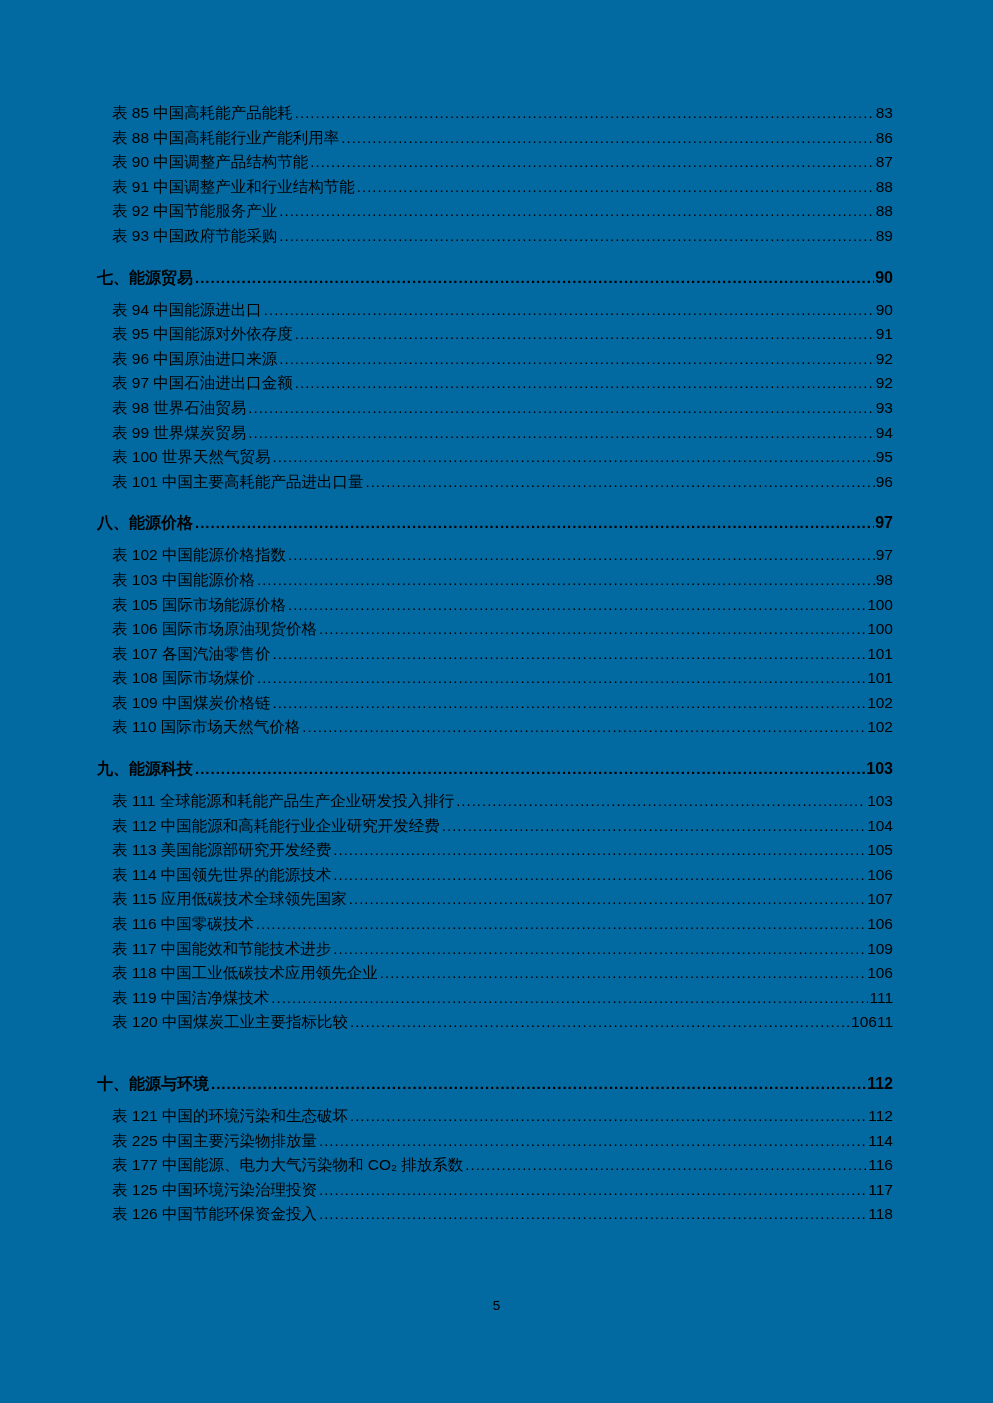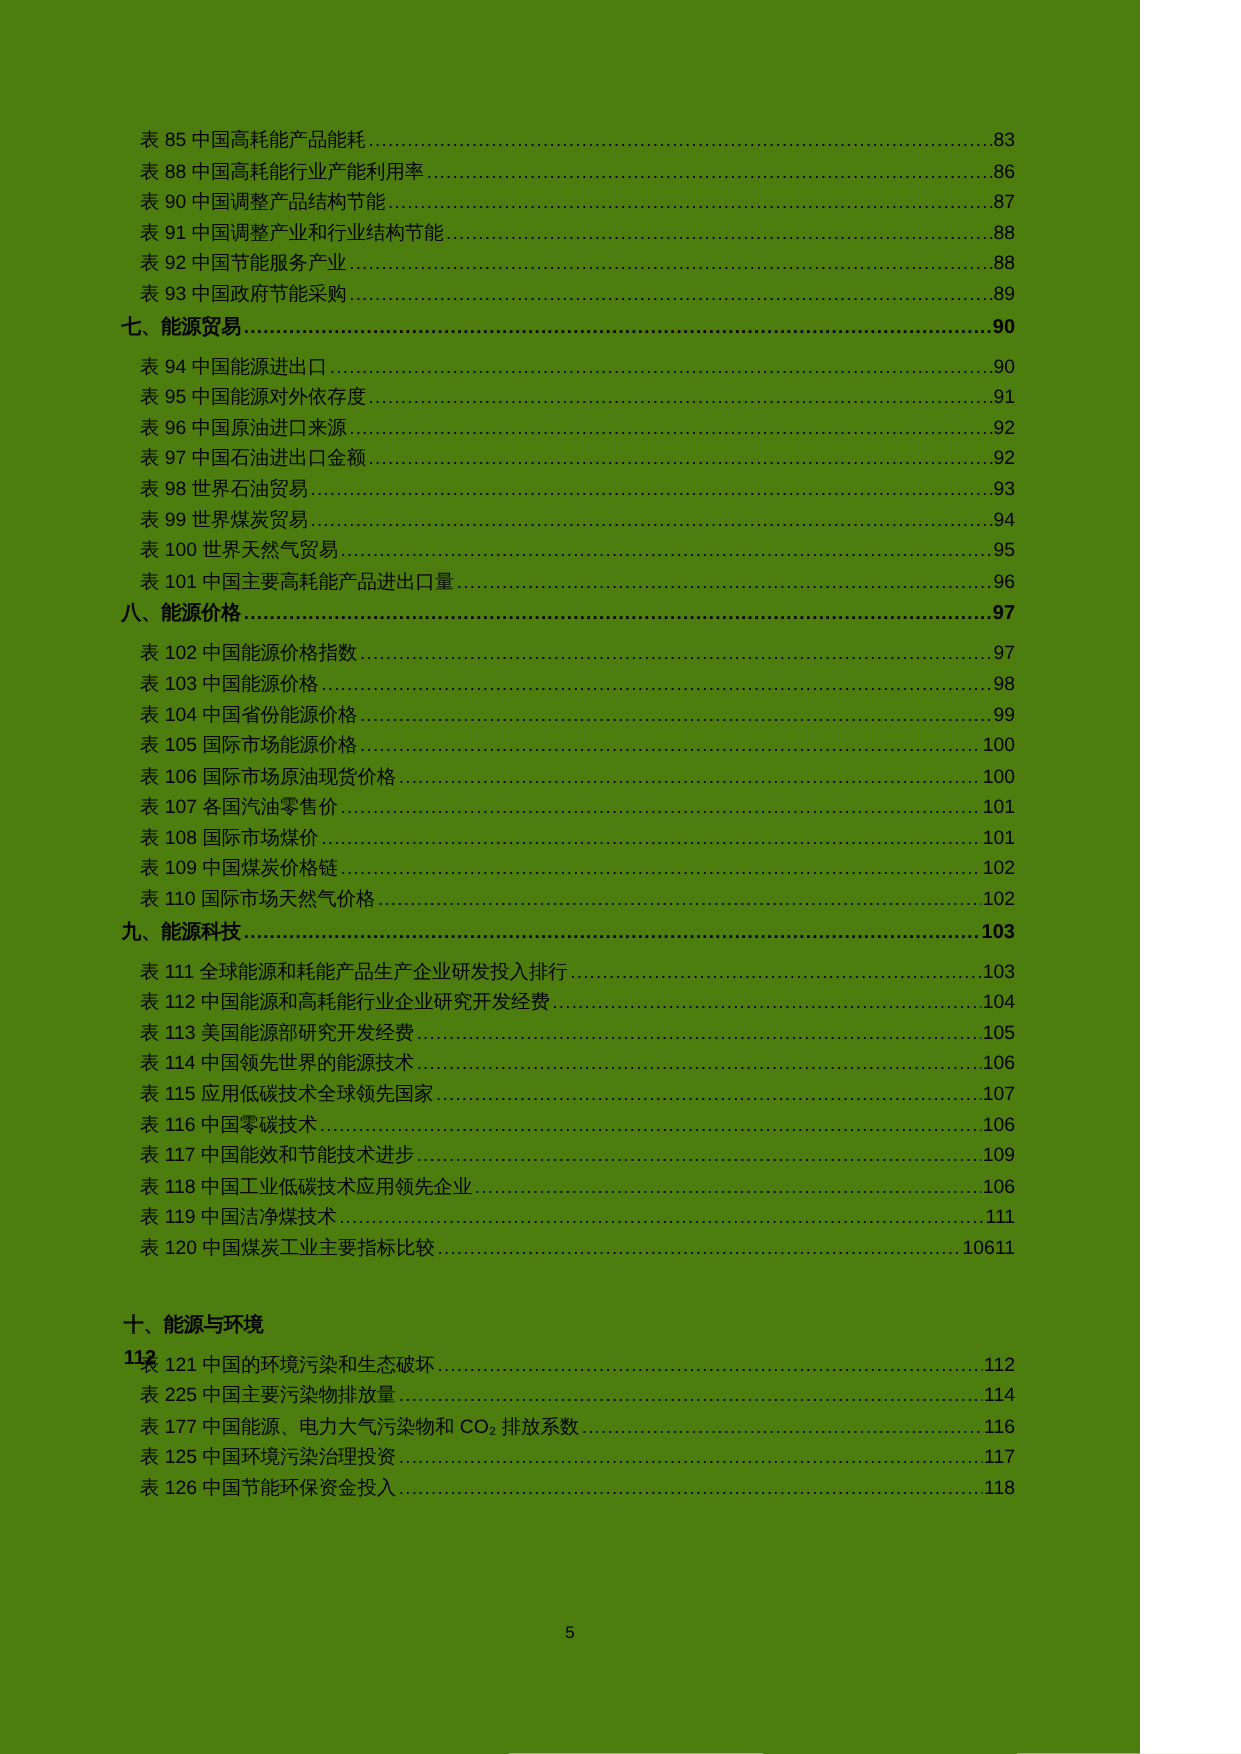--- a/index.html
+++ b/index.html
@@ -5,10 +5,10 @@
   html, body { margin: 0; padding: 0; background: #ffffff; }
   .page {
     position: relative;
-    width: 912px;
+    width: 993px;
     height: 1403px;
     box-sizing: border-box;
-    background: #4d7c0f;
+    background: #0369a1;
     color: #000000;
     font-family: "Liberation Sans", "DejaVu Sans", sans-serif;
     padding: 101px 100px 14px 97px;

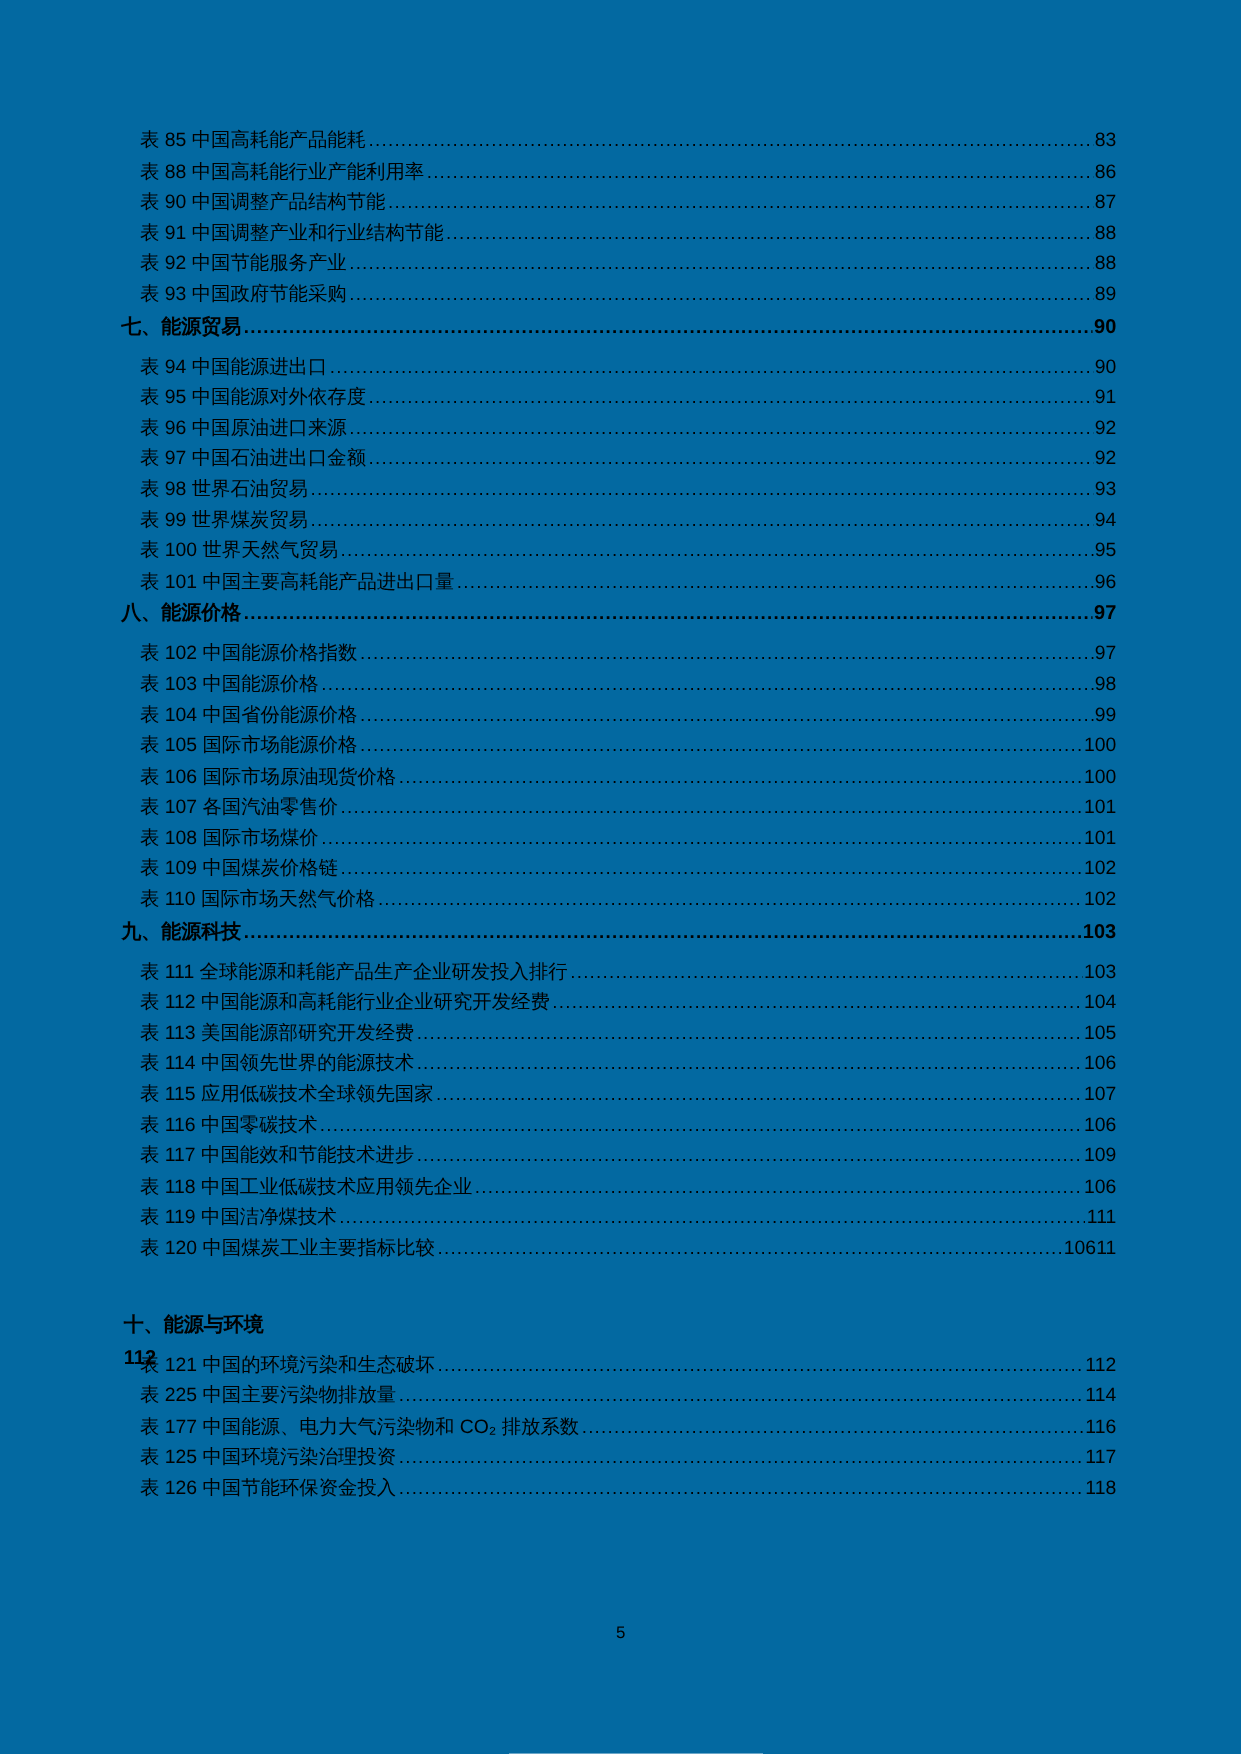--- a/index.html
+++ b/index.html
@@ -31,7 +31,7 @@
     line-height: 26px;
     font-size: 16px;
     font-weight: bold;
-    margin-top: 0;
+    margin-top: 16px;
     margin-bottom: 7px;
   }
   .section-heading.extra-gap { margin-top: 36px; flex-direction: column; }

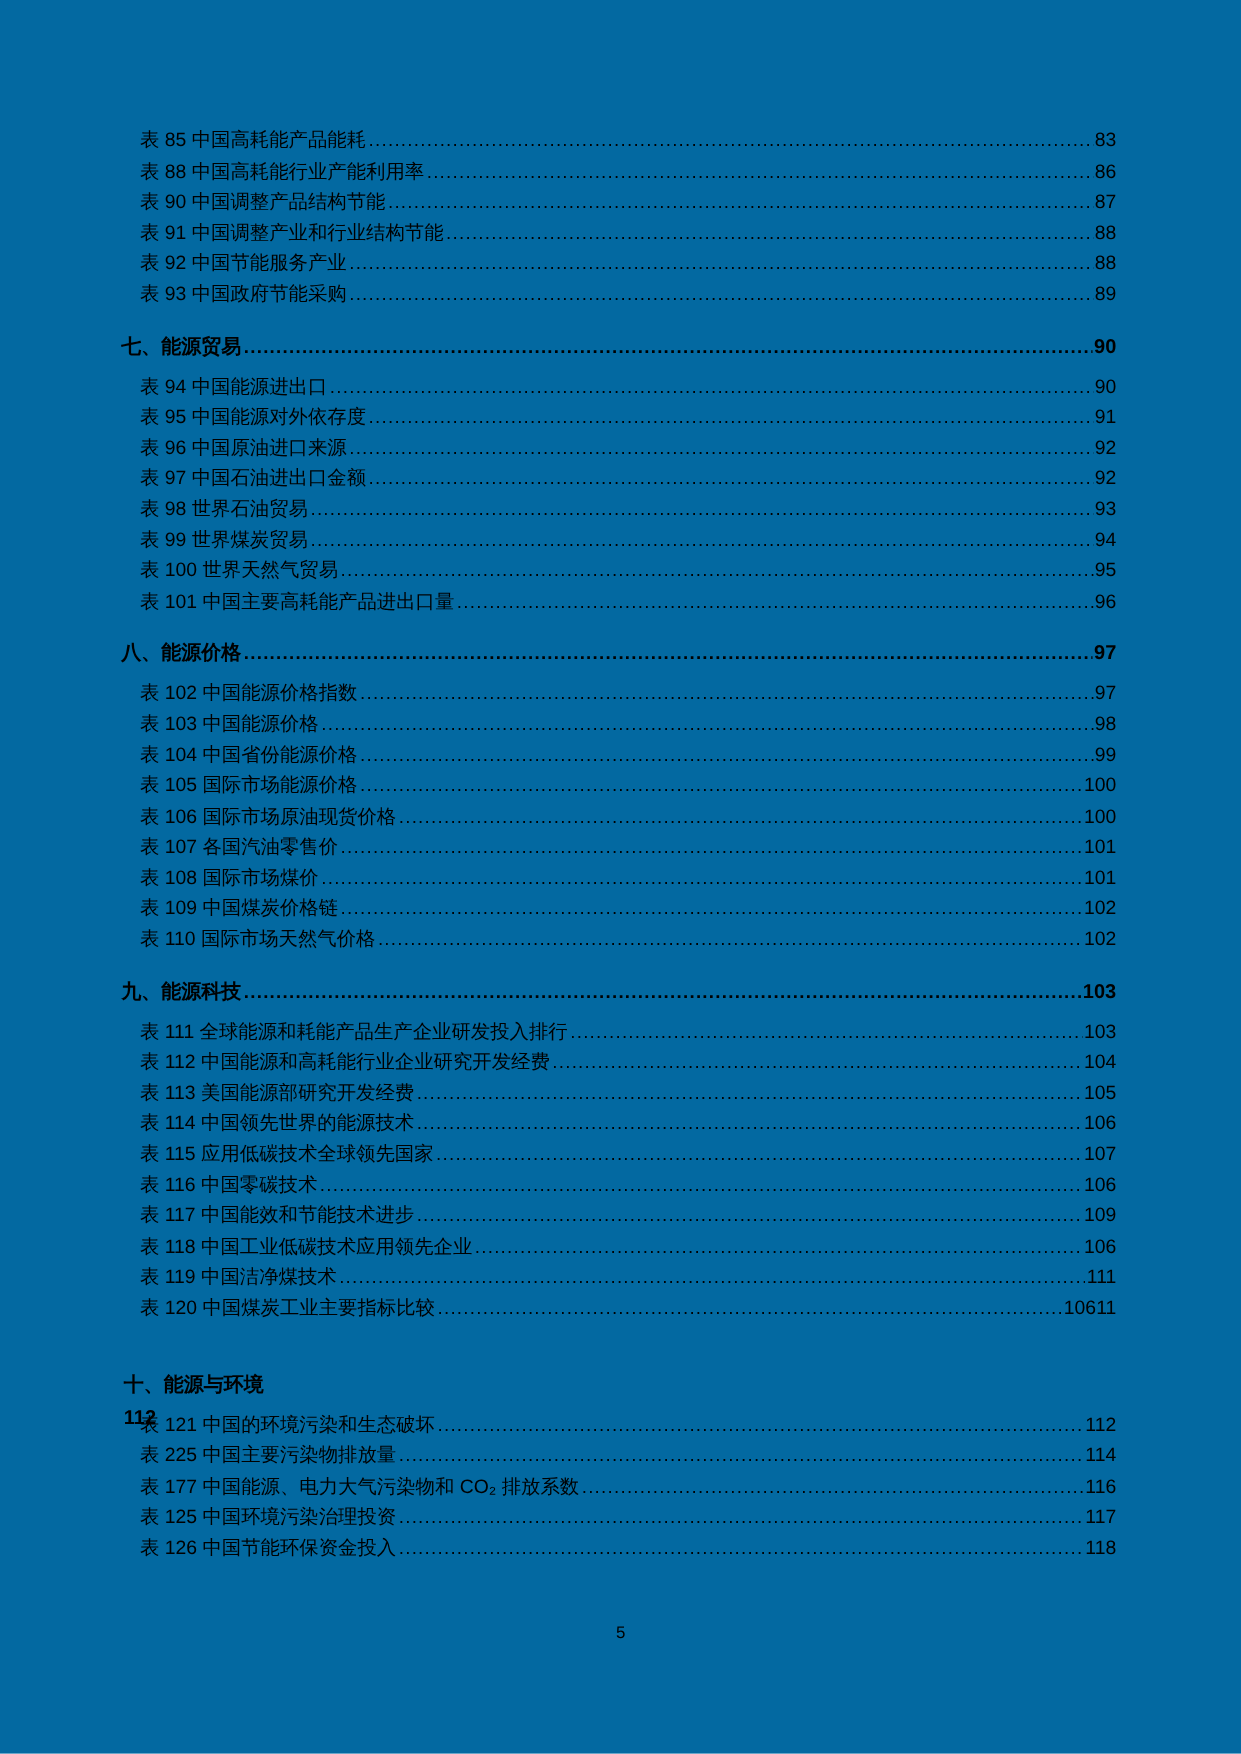--- a/index.html
+++ b/index.html
@@ -171,11 +171,6 @@
     <span class="pagenum">98</span>
   </div>
 
-  <div class="toc-row toc-entry">
-    <span class="label">表 104 中国省份能源价格</span>
-    <span class="leader"></span>
-    <span class="pagenum">99</span>
-  </div>
 
   <div class="toc-row toc-entry">
     <span class="label">表 105 国际市场能源价格</span>

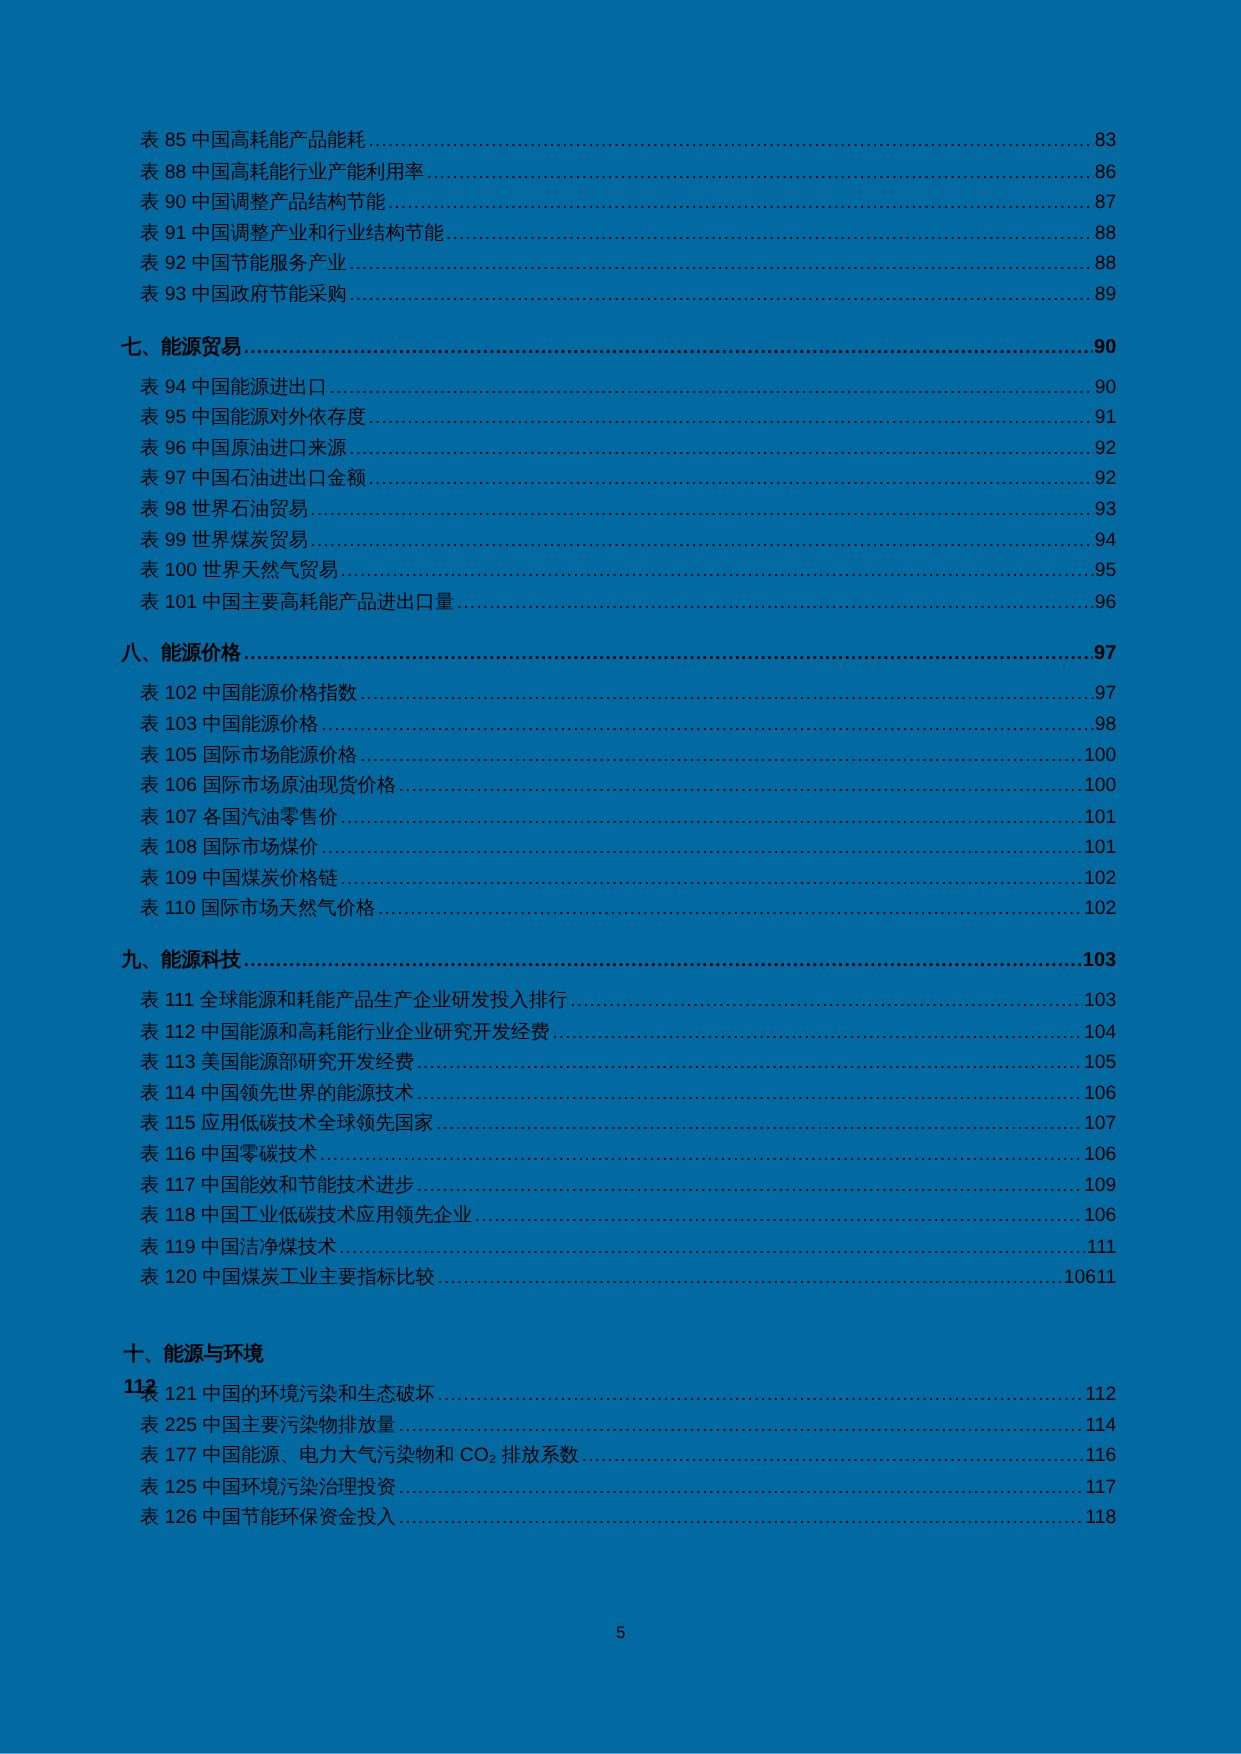--- a/index.html
+++ b/index.html
@@ -34,7 +34,7 @@
     margin-top: 16px;
     margin-bottom: 7px;
   }
-  .section-heading.extra-gap { margin-top: 36px; flex-direction: column; }
+  .section-heading.extra-gap { margin-top: 36px; }
   .label { flex: 0 0 auto; }
   .leader {
     flex: 1 1 auto;

